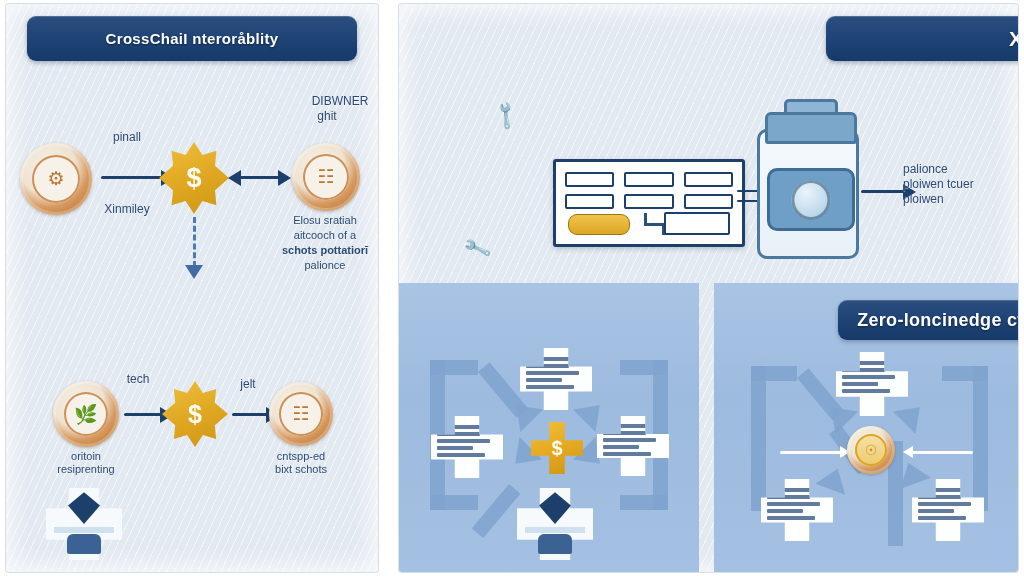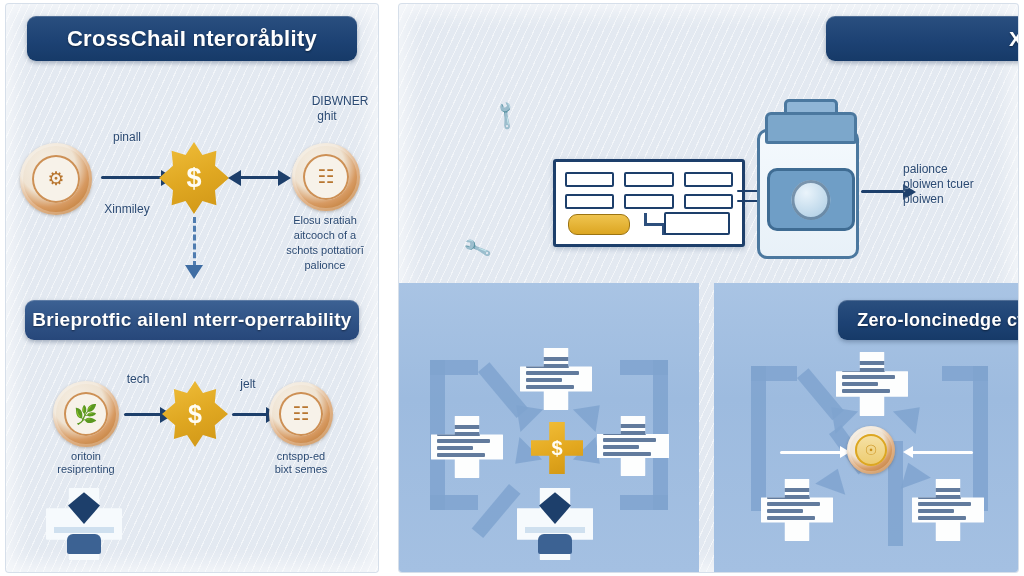--- a/index.html
+++ b/index.html
@@ -44,7 +44,7 @@
     text-align:center;
     white-space:nowrap;
   }
-  #banner-crosschain{left:21px;top:12px;width:330px;height:45px;font-size:22px;}
+  #banner-crosschain{left:21px;top:12px;width:330px;height:45px;font-size:15px;}
   #banner-interop   {left:19px;top:296px;width:334px;height:40px;font-size:19px;
                      background:linear-gradient(180deg,#3c6193 0%,#2e5184 60%,#27477a 100%);}
   #banner-xinmiley  {left:427px;top:12px;width:568px;height:45px;font-size:21px;}

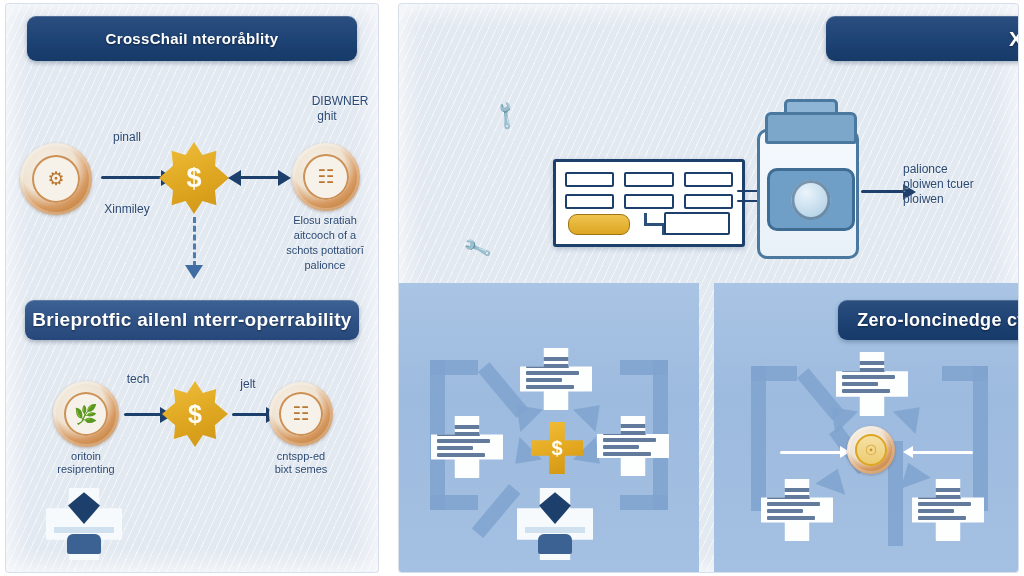--- a/index.html
+++ b/index.html
@@ -237,7 +237,7 @@
 
     <div class="lbl small" style="left:259px;top:210px;width:120px;">Elosu sratiah</div>
     <div class="lbl small" style="left:259px;top:225px;width:120px;">aitcooch of a</div>
-    <div class="lbl small" style="left:259px;top:240px;width:120px;">schots pottatiorī</div>
+    <div class="lbl small" style="left:259px;top:240px;width:120px;font-weight:bold;">schots pottatiorī</div>
     <div class="lbl small" style="left:259px;top:255px;width:120px;">palionce</div>
 
     <div class="dashed-v" style="left:187px;top:213px;height:50px;"></div>

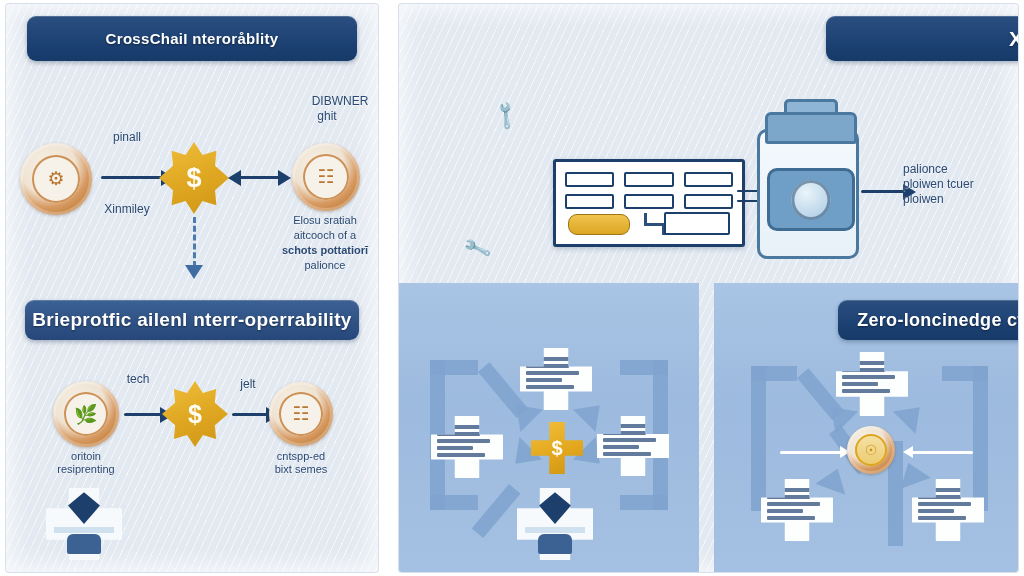--- a/index.html
+++ b/index.html
@@ -243,7 +243,6 @@
     <div class="dashed-v" style="left:187px;top:213px;height:50px;"></div>
     <div class="arrow-head ah-down" style="left:179px;top:261px;"></div>
 
-    <div class="banner" id="banner-interop">Brieprotfic ailenl nterr-operrability</div>
 
     <div class="coin" style="left:47px;top:377px;width:66px;height:66px;">
       <div class="inner">🌿</div>

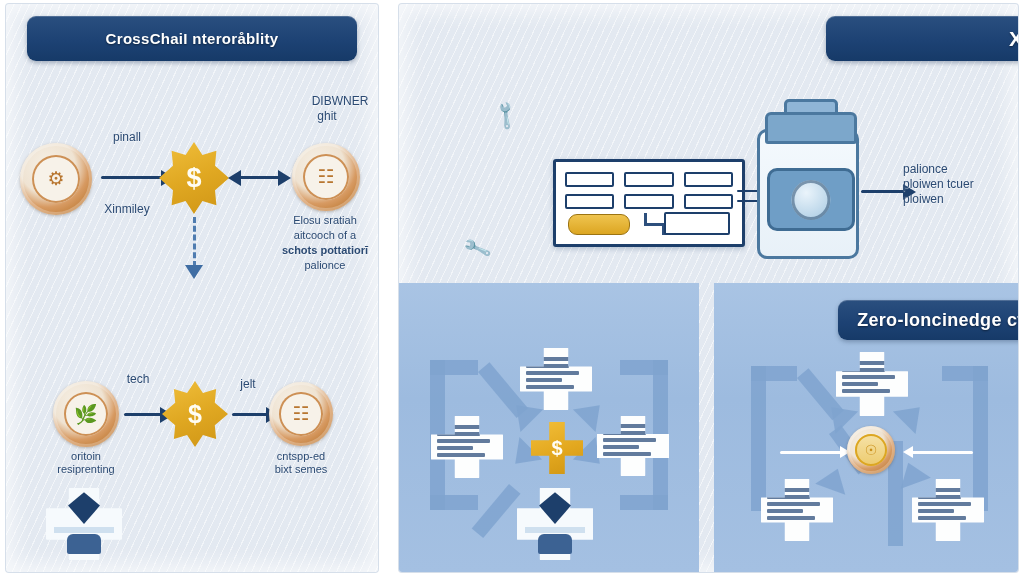--- a/index.html
+++ b/index.html
@@ -266,7 +266,7 @@
       <div class="inner">☷</div>
     </div>
     <div class="lbl small" style="left:243px;top:446px;width:104px;">cntspp-ed</div>
-    <div class="lbl small" style="left:243px;top:459px;width:104px;">bixt semes</div>
+    <div class="lbl small" style="left:243px;top:459px;width:104px;">bixt schots</div>
 
     <div class="gem-icon" style="left:40px;top:484px;width:76px;height:72px;">
       <div class="plate"></div>

